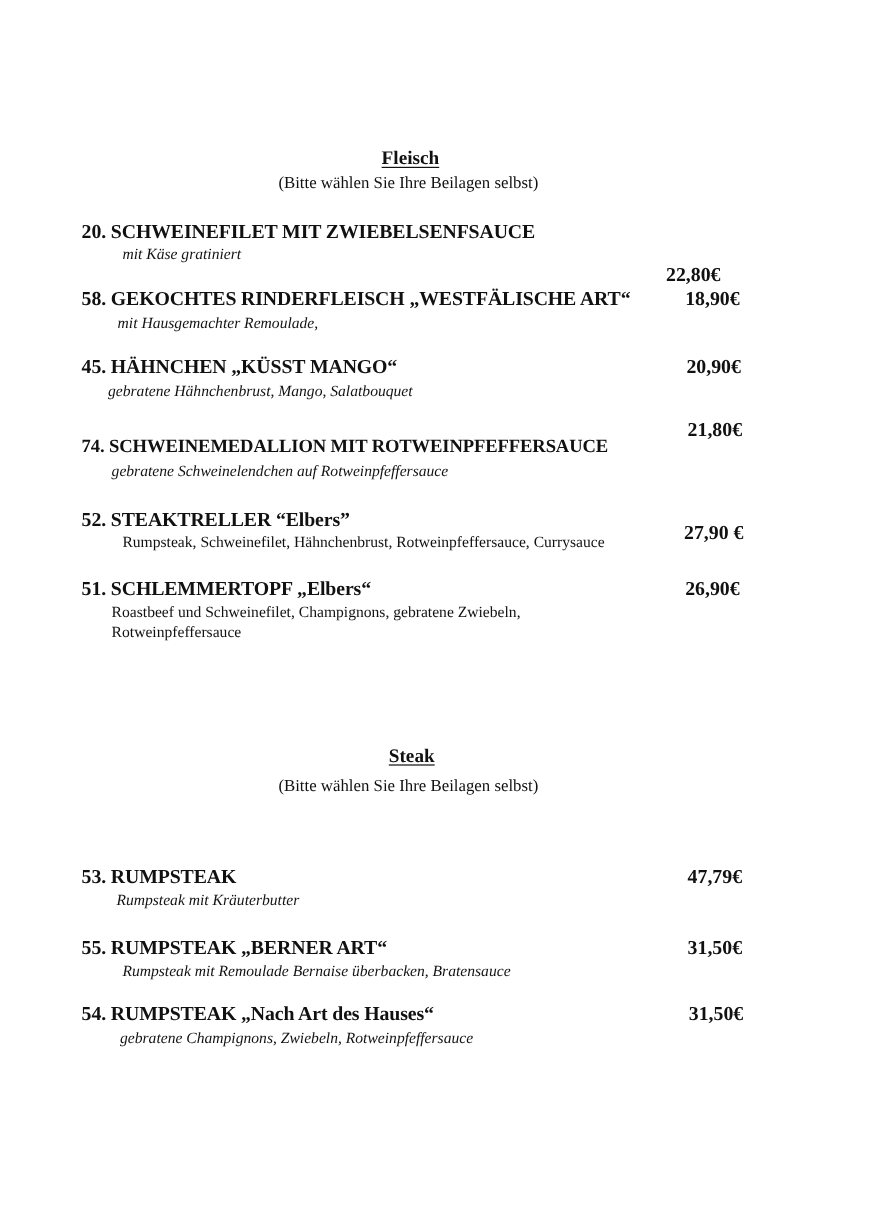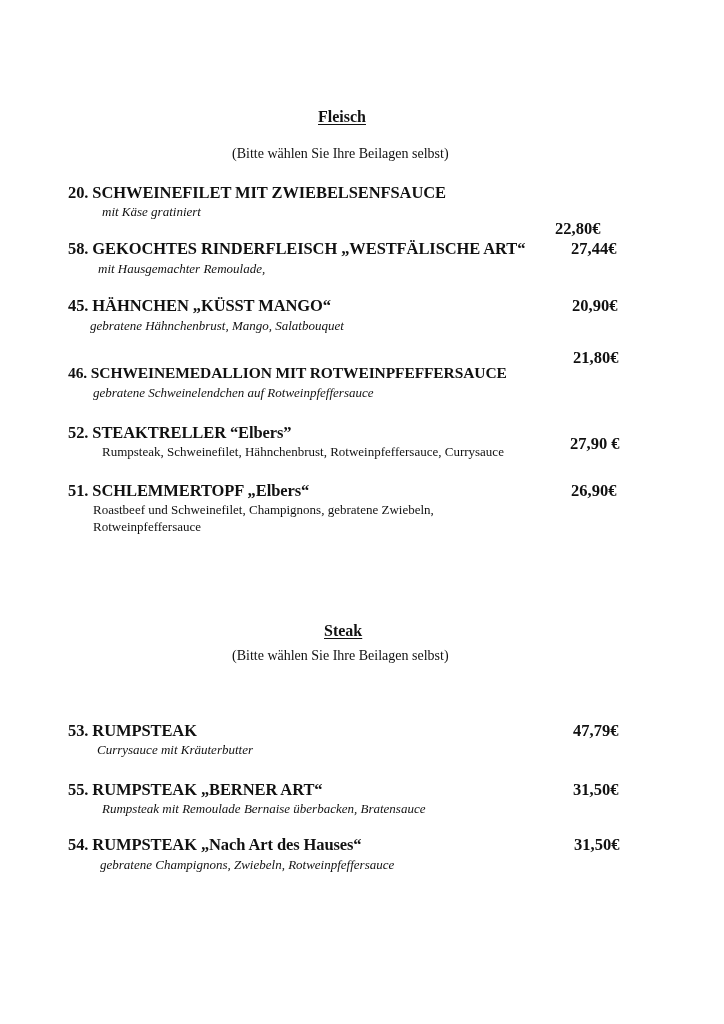--- a/index.html
+++ b/index.html
@@ -17,7 +17,7 @@
 <body>
 
 <div>
-  <div class="abs section-title" style="left:318px; top:108px;">Fleisch</div>
+  <div class="abs section-title" style="left:318px; top:124px;">Fleisch</div>
   <div class="abs section-note" style="left:232px; top:146px;">(Bitte wählen Sie Ihre Beilagen selbst)</div>
 
   <div>

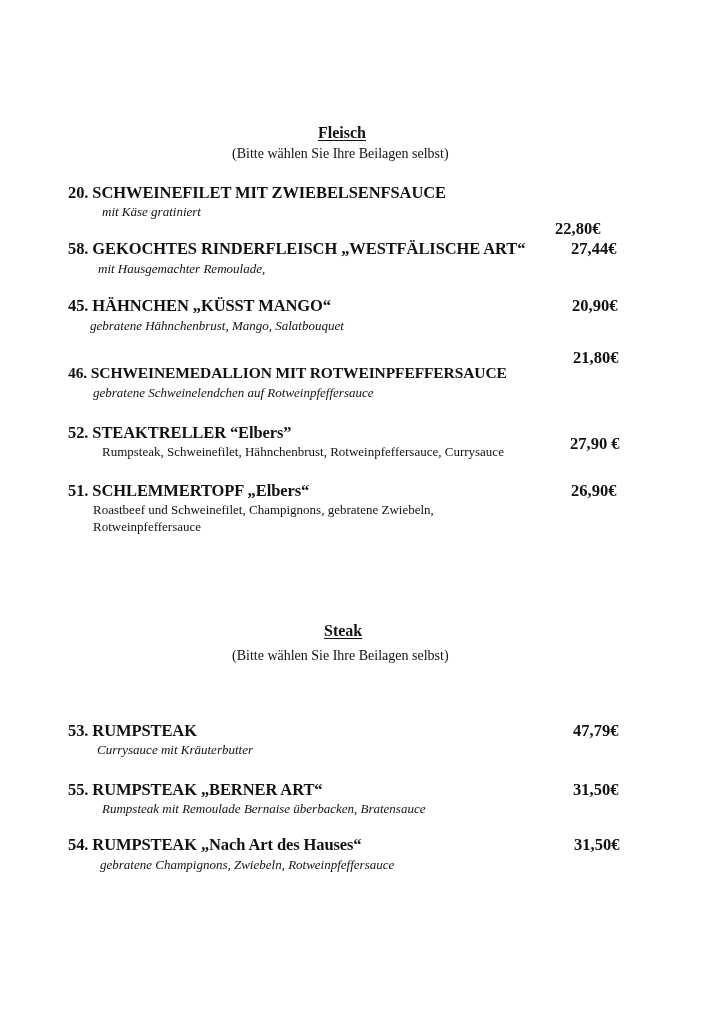--- a/index.html
+++ b/index.html
@@ -28,7 +28,7 @@
 
   <div>
     <div class="abs item-name" style="left:68px; top:239px;">58. GEKOCHTES RINDERFLEISCH „WESTFÄLISCHE ART“</div>
-    <div class="abs item-price" style="left:571px; top:239px;">27,44€</div>
+    <div class="abs item-price" style="left:571px; top:239px;">18,90€</div>
     <div class="abs item-desc italic" style="left:98px; top:261px;">mit Hausgemachter Remoulade,</div>
   </div>
 

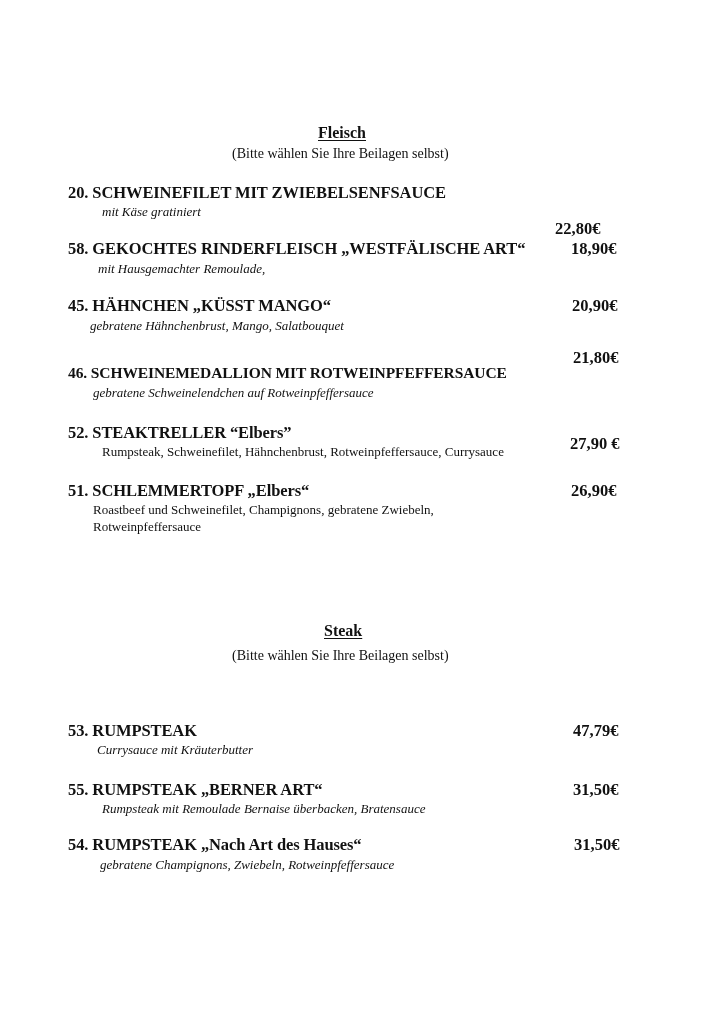--- a/index.html
+++ b/index.html
@@ -39,7 +39,7 @@
   </div>
 
   <div>
-    <div class="abs item-name" style="left:68px; top:364px; font-size:15.5px;">46. SCHWEINEMEDALLION MIT ROTWEINPFEFFERSAUCE</div>
+    <div class="abs item-name" style="left:68px; top:364px; font-size:15.5px;">74. SCHWEINEMEDALLION MIT ROTWEINPFEFFERSAUCE</div>
     <div class="abs item-price" style="left:573px; top:348px;">21,80€</div>
     <div class="abs item-desc italic" style="left:93px; top:385px;">gebratene Schweinelendchen auf Rotweinpfeffersauce</div>
   </div>

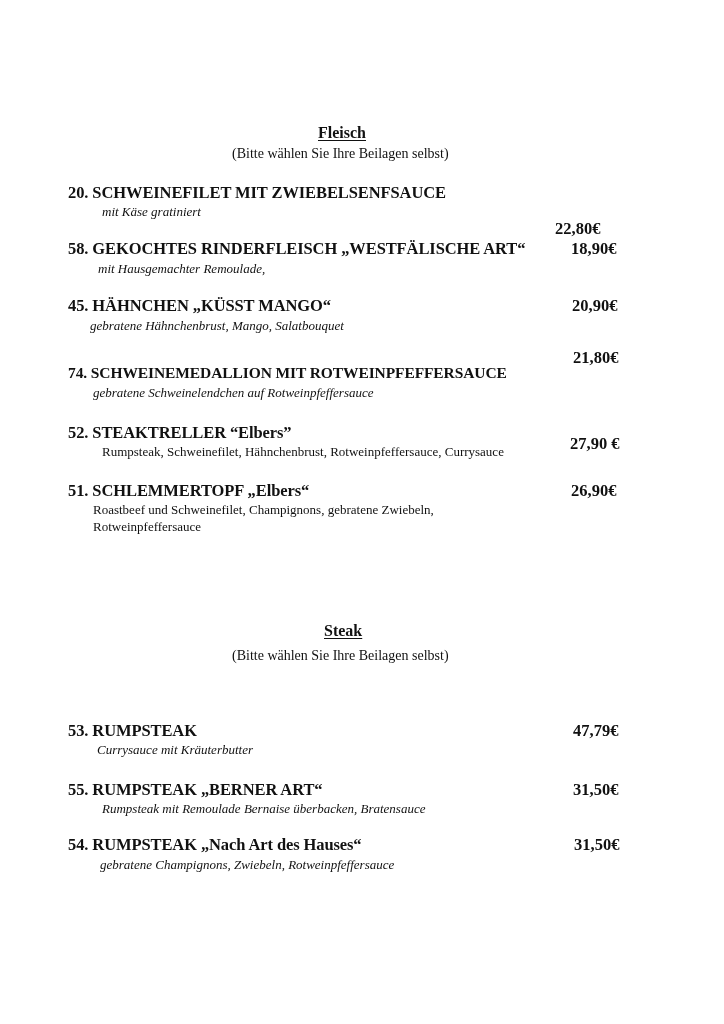--- a/index.html
+++ b/index.html
@@ -65,7 +65,7 @@
   <div>
     <div class="abs item-name" style="left:68px; top:721px;">53. RUMPSTEAK</div>
     <div class="abs item-price" style="left:573px; top:721px;">47,79€</div>
-    <div class="abs item-desc italic" style="left:97px; top:742px;">Currysauce mit Kräuterbutter</div>
+    <div class="abs item-desc italic" style="left:97px; top:742px;">Rumpsteak mit Kräuterbutter</div>
   </div>
 
   <div>

